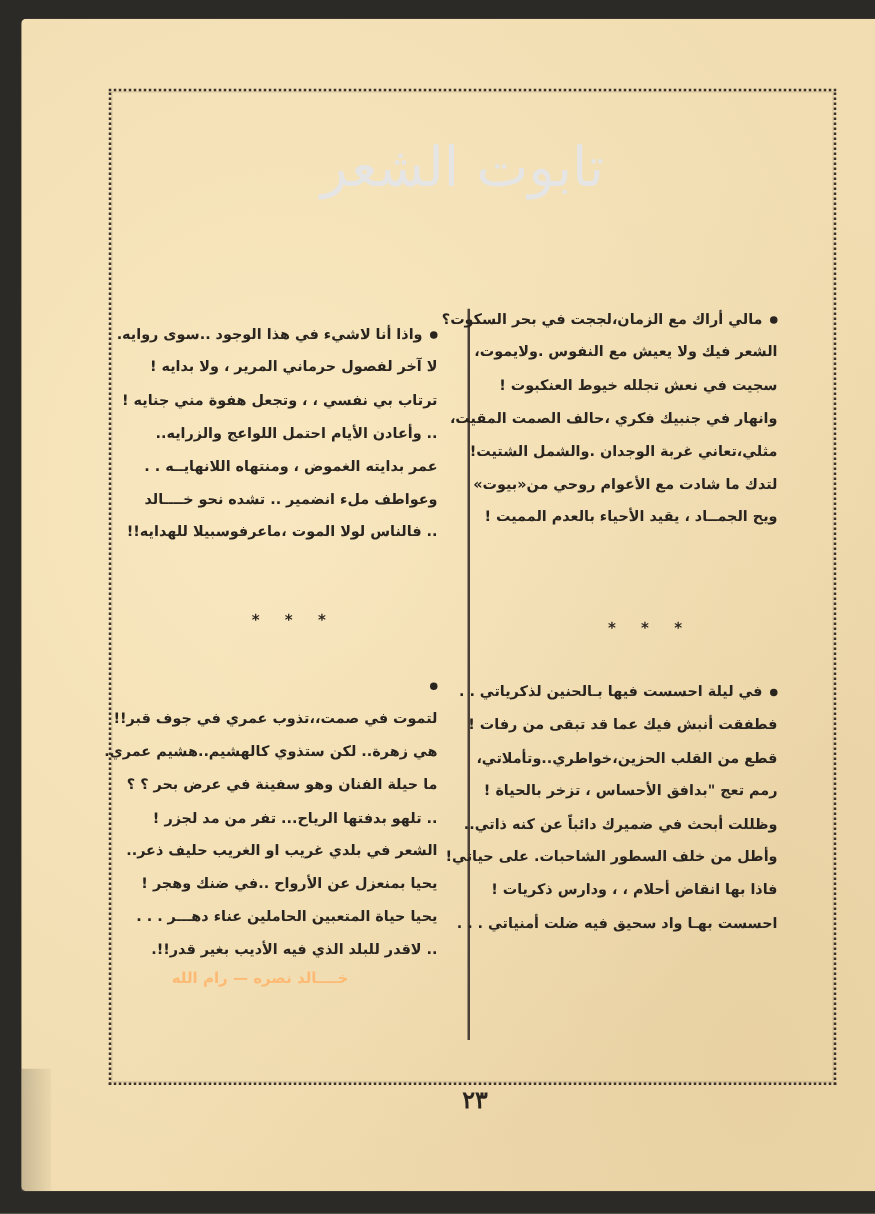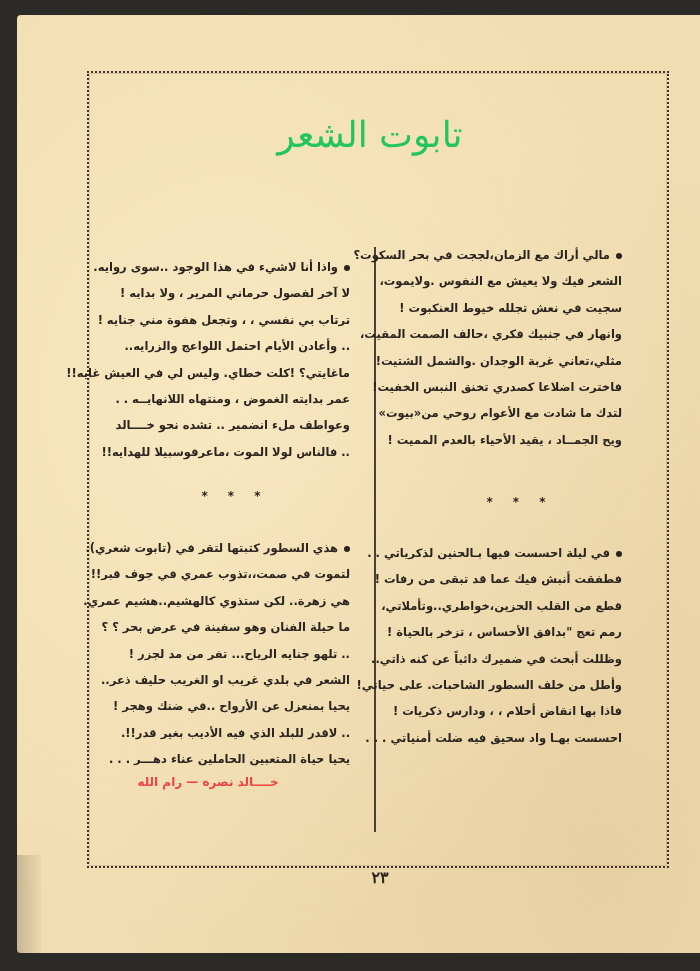--- a/index.html
+++ b/index.html
@@ -30,7 +30,7 @@
     position:absolute; left:230px; top:100px; width:280px; height:70px;
     text-align:center; direction:rtl;
     font-family:"DejaVu Serif", serif;
-    font-size:36px; color:#22c55e; line-height:70px;
+    font-size:44px; color:#e5e5e5; line-height:70px;
   }
   .divider {
     position:absolute; left:374px; top:247px; width:1.5px; height:585px;

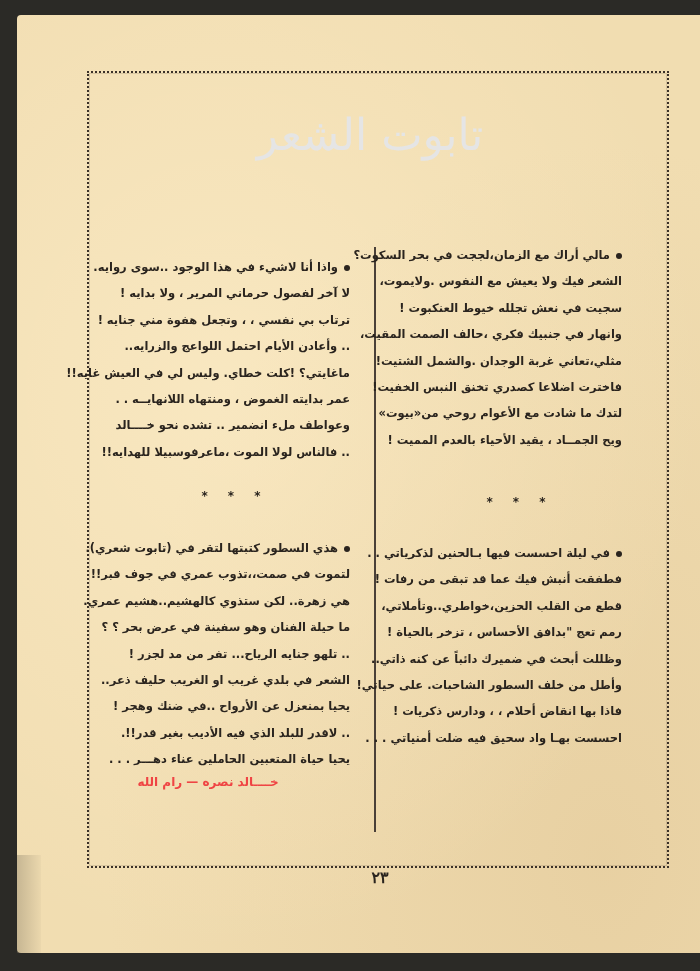--- a/index.html
+++ b/index.html
@@ -97,7 +97,6 @@
   <div class="line">لا آخر لفصول حرماني المرير ، ولا بدايه !</div>
   <div class="line">ترتاب بي نفسي ، ، وتجعل هفوة مني جنايه !</div>
   <div class="line">.. وأعادن الأيام احتمل اللواعج والزرايه..</div>
-  <div class="line">ماغايتي؟ !كلت خطاي. وليس لي في العيش غايه!!</div>
   <div class="line">عمر بدايته الغموض ، ومنتهاه اللانهايــه . .</div>
   <div class="line">وعواطف ملء انضمير .. تشده نحو خــــالد</div>
   <div class="line">.. فالناس لولا الموت ،ماعرفوسبيلا للهدايه!!</div>

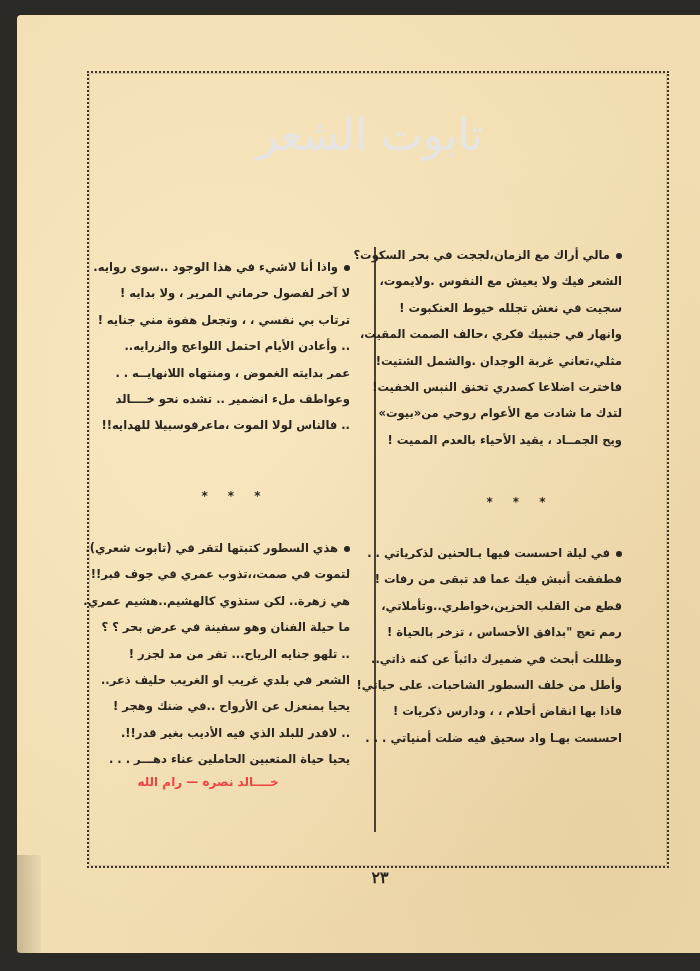--- a/index.html
+++ b/index.html
@@ -74,7 +74,6 @@
   <div class="line">سجيت في نعش تجلله خيوط العنكبوت !</div>
   <div class="line">وانهار في جنبيك فكري ،حالف الصمت المقيت،</div>
   <div class="line">مثلي،تعاني غربة الوجدان .والشمل الشتيت!</div>
-  <div class="line">فاخترت اضلاعا كصدري تخنق النبس الخفيت!</div>
   <div class="line">لتدك ما شادت مع الأعوام روحي من«بيوت»</div>
   <div class="line">ويح الجمــاد ، يقيد الأحياء بالعدم المميت !</div>
 </div>

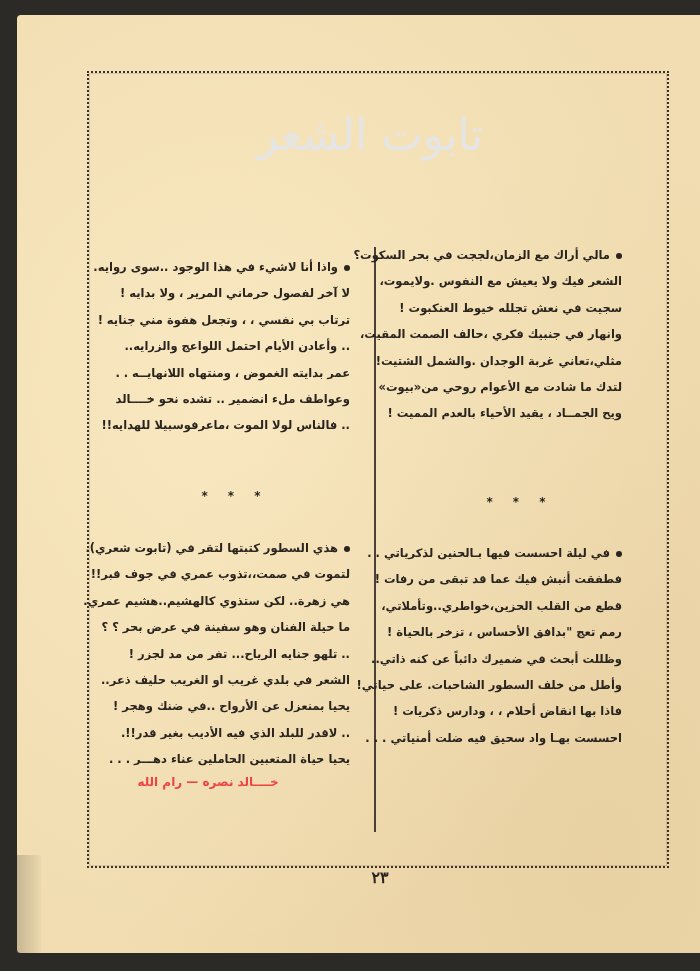--- a/index.html
+++ b/index.html
@@ -104,7 +104,7 @@
 <div class="stars" style="left:185px; top:489px; width:100px;">* * *</div>
 
 <div class="col" style="left:110px; top:535px; width:240px;">
-  <div class="line"><span class="bullet"></span><span>هذي السطور كتبتها لتقر في (تابوت شعري).</span></div>
+  <div class="line"><span class="bullet"></span></div>
   <div class="line">لتموت في صمت،،تذوب عمري في جوف قبر!!</div>
   <div class="line">هي زهرة.. لكن ستذوي كالهشيم..هشيم عمري.</div>
   <div class="line">ما حيلة الفنان وهو سفينة في عرض بحر ؟ ؟</div>

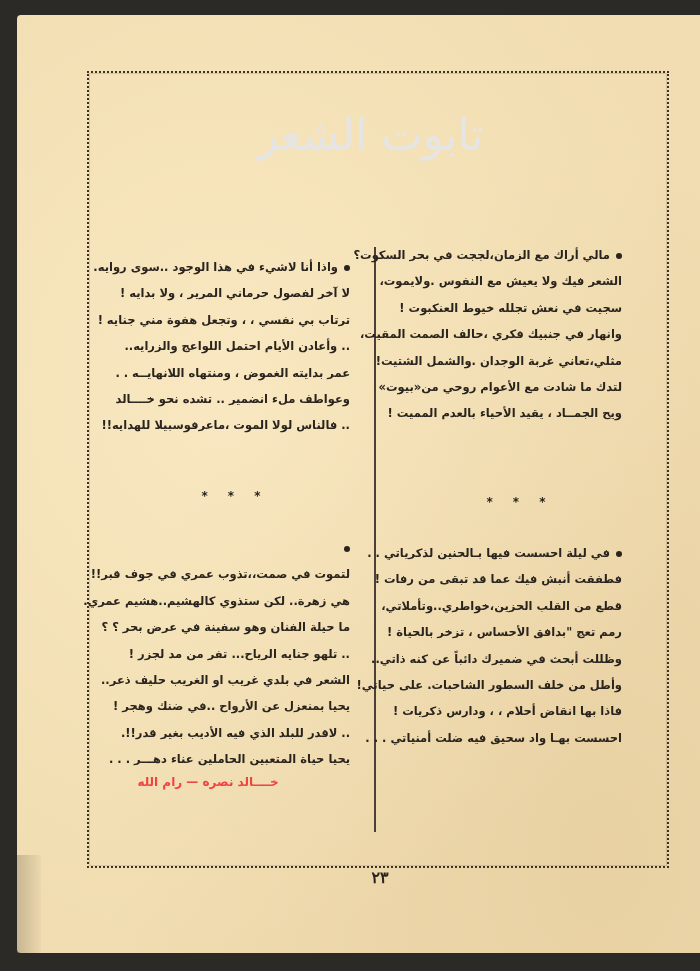--- a/index.html
+++ b/index.html
@@ -108,7 +108,7 @@
   <div class="line">لتموت في صمت،،تذوب عمري في جوف قبر!!</div>
   <div class="line">هي زهرة.. لكن ستذوي كالهشيم..هشيم عمري.</div>
   <div class="line">ما حيلة الفنان وهو سفينة في عرض بحر ؟ ؟</div>
-  <div class="line">.. تلهو جنايه الرياح... تفر من مد لجزر !</div>
+  <div class="line">.. تلهو بدفتها الرياح... تفر من مد لجزر !</div>
   <div class="line">الشعر في بلدي غريب او الغريب حليف ذعر..</div>
   <div class="line">يحيا بمنعزل عن الأرواح ..في ضنك وهجر !</div>
   <div class="line">.. لاقدر للبلد الذي فيه الأديب بغير قدر!!.</div>

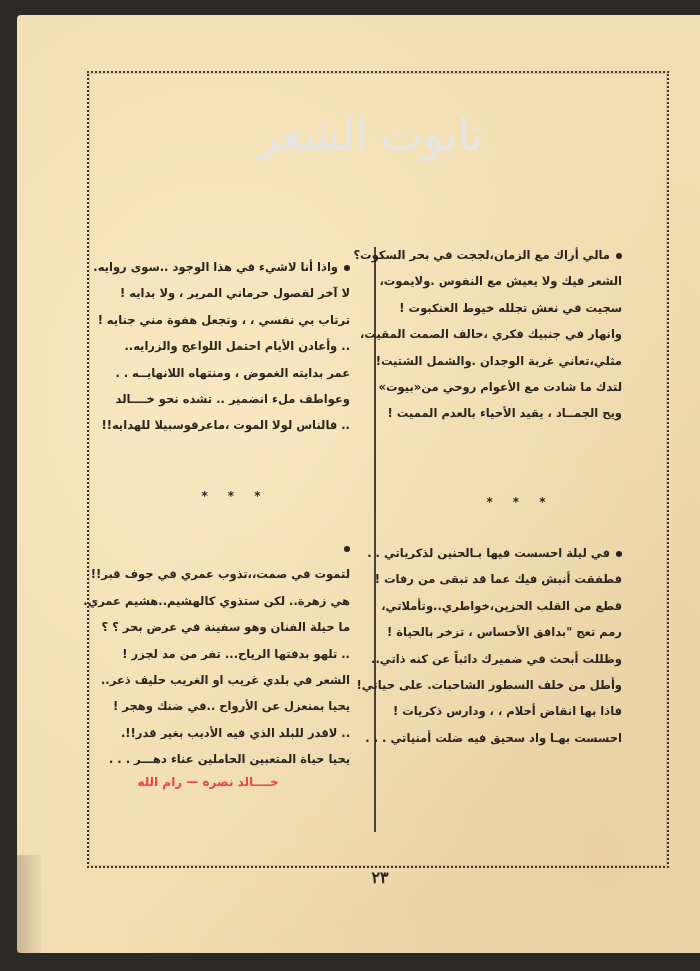--- a/index.html
+++ b/index.html
@@ -111,8 +111,8 @@
   <div class="line">.. تلهو بدفتها الرياح... تفر من مد لجزر !</div>
   <div class="line">الشعر في بلدي غريب او الغريب حليف ذعر..</div>
   <div class="line">يحيا بمنعزل عن الأرواح ..في ضنك وهجر !</div>
+  <div class="line">يحيا حياة المتعبين الحاملين عناء دهـــر . . .</div>
   <div class="line">.. لاقدر للبلد الذي فيه الأديب بغير قدر!!.</div>
-  <div class="line">يحيا حياة المتعبين الحاملين عناء دهـــر . . .</div>
 </div>
 
 <div class="signature">خــــالد نصره — رام الله</div>

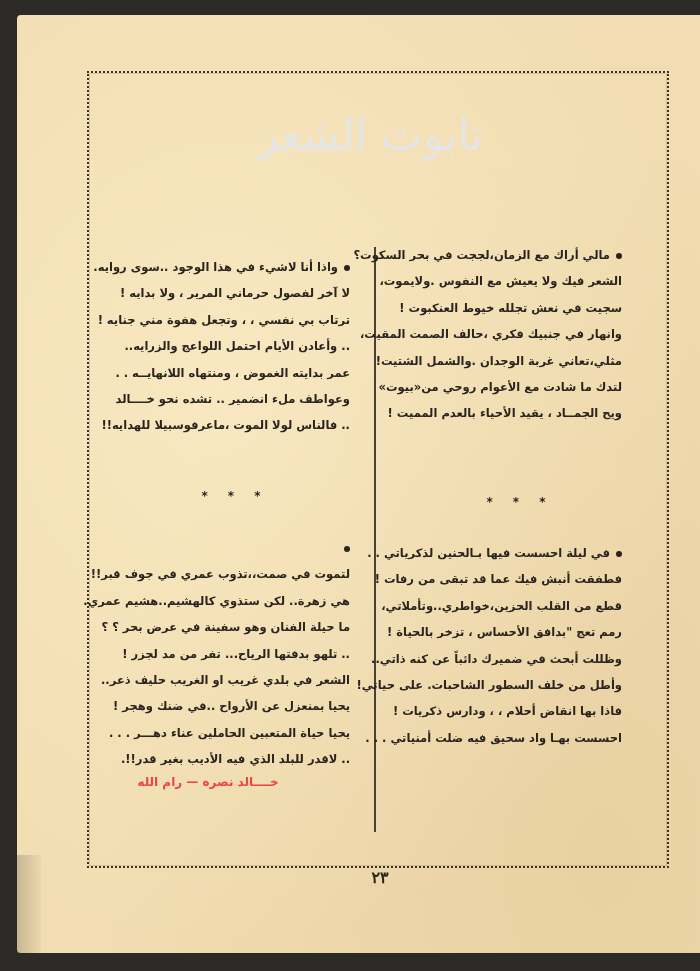--- a/index.html
+++ b/index.html
@@ -48,7 +48,7 @@
   }
   .signature {
     position:absolute; left:128px; top:775px; width:160px; direction:rtl; text-align:center;
-    font-size:12px; font-weight:bold; color:#ef4444;
+    font-size:12px; font-weight:bold; color:#fdba74;
   }
   .pagenum {
     position:absolute; left:360px; top:868px; width:40px; text-align:center;

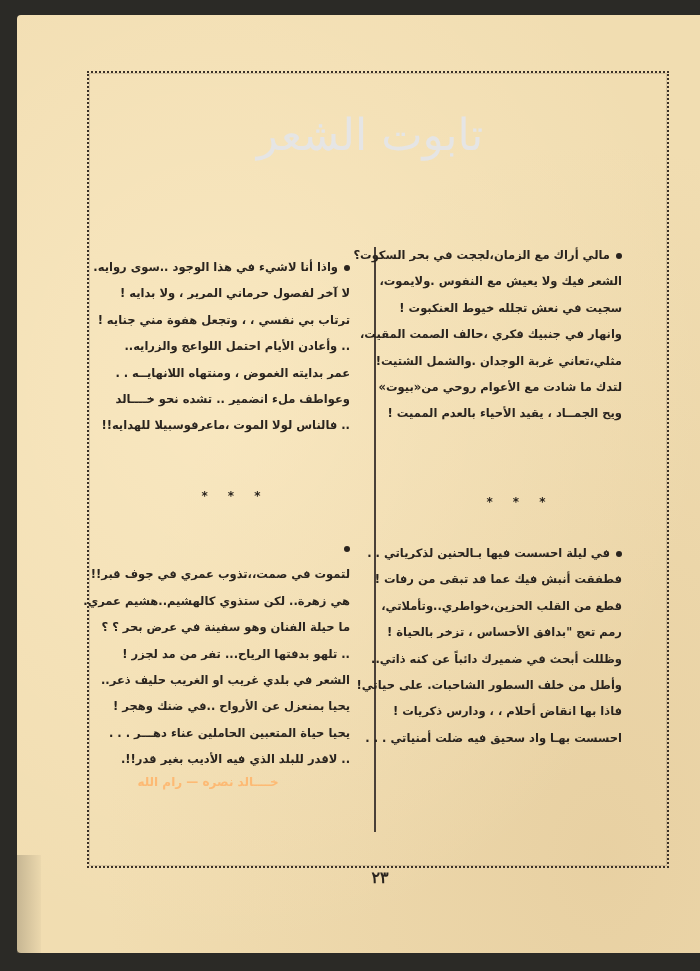--- a/index.html
+++ b/index.html
@@ -52,7 +52,7 @@
   }
   .pagenum {
     position:absolute; left:360px; top:868px; width:40px; text-align:center;
-    font-family:"DejaVu Serif", serif; font-size:16px; font-weight:bold; color:#2a241e;
+    font-family:"DejaVu Serif", serif; font-size:19px; font-weight:bold; color:#2a241e;
   }
 </style>
 </head>

